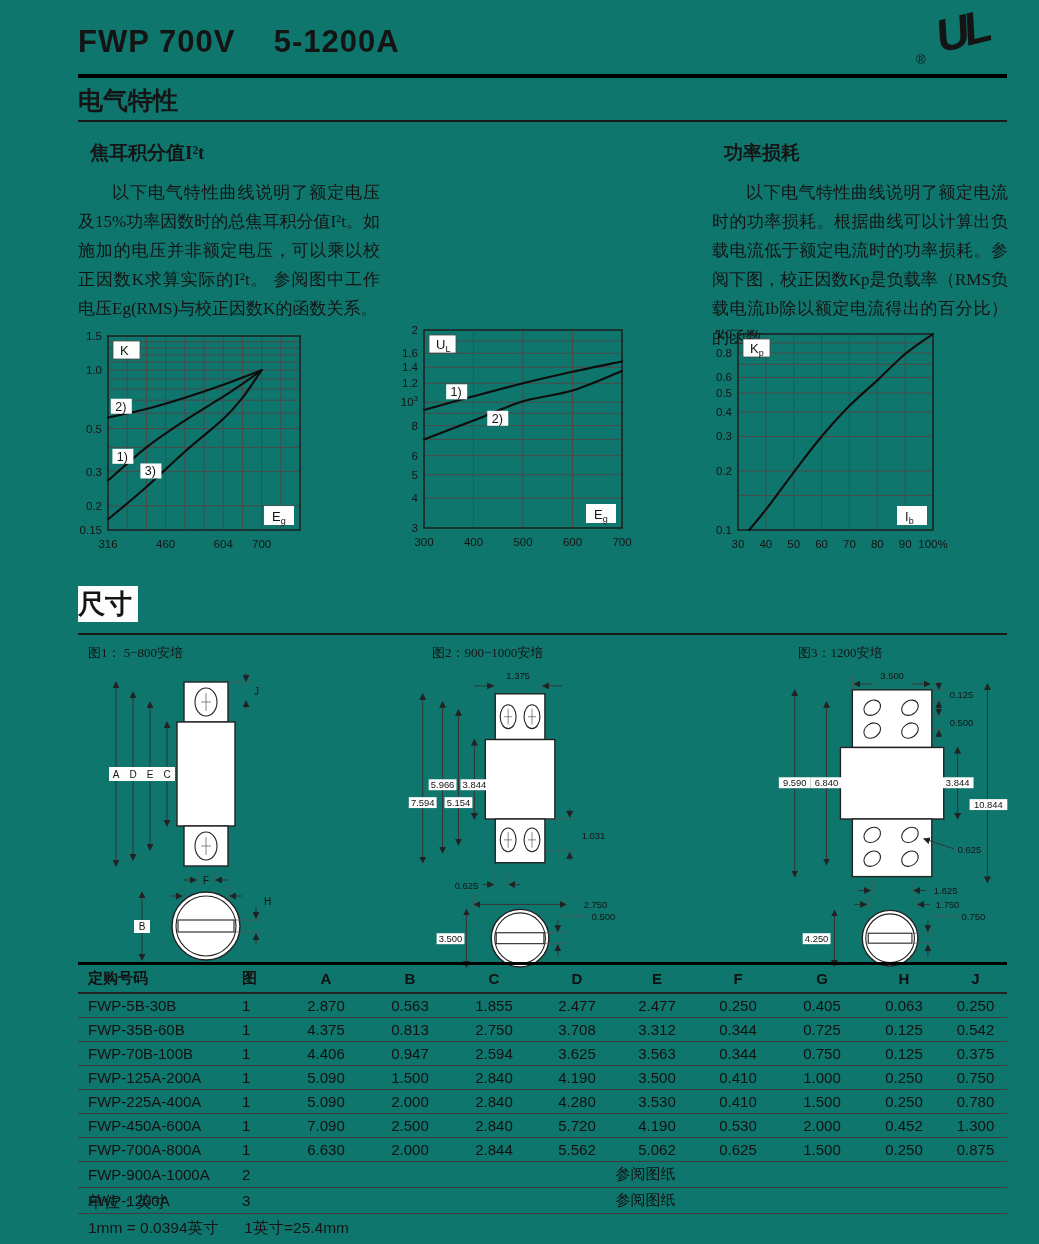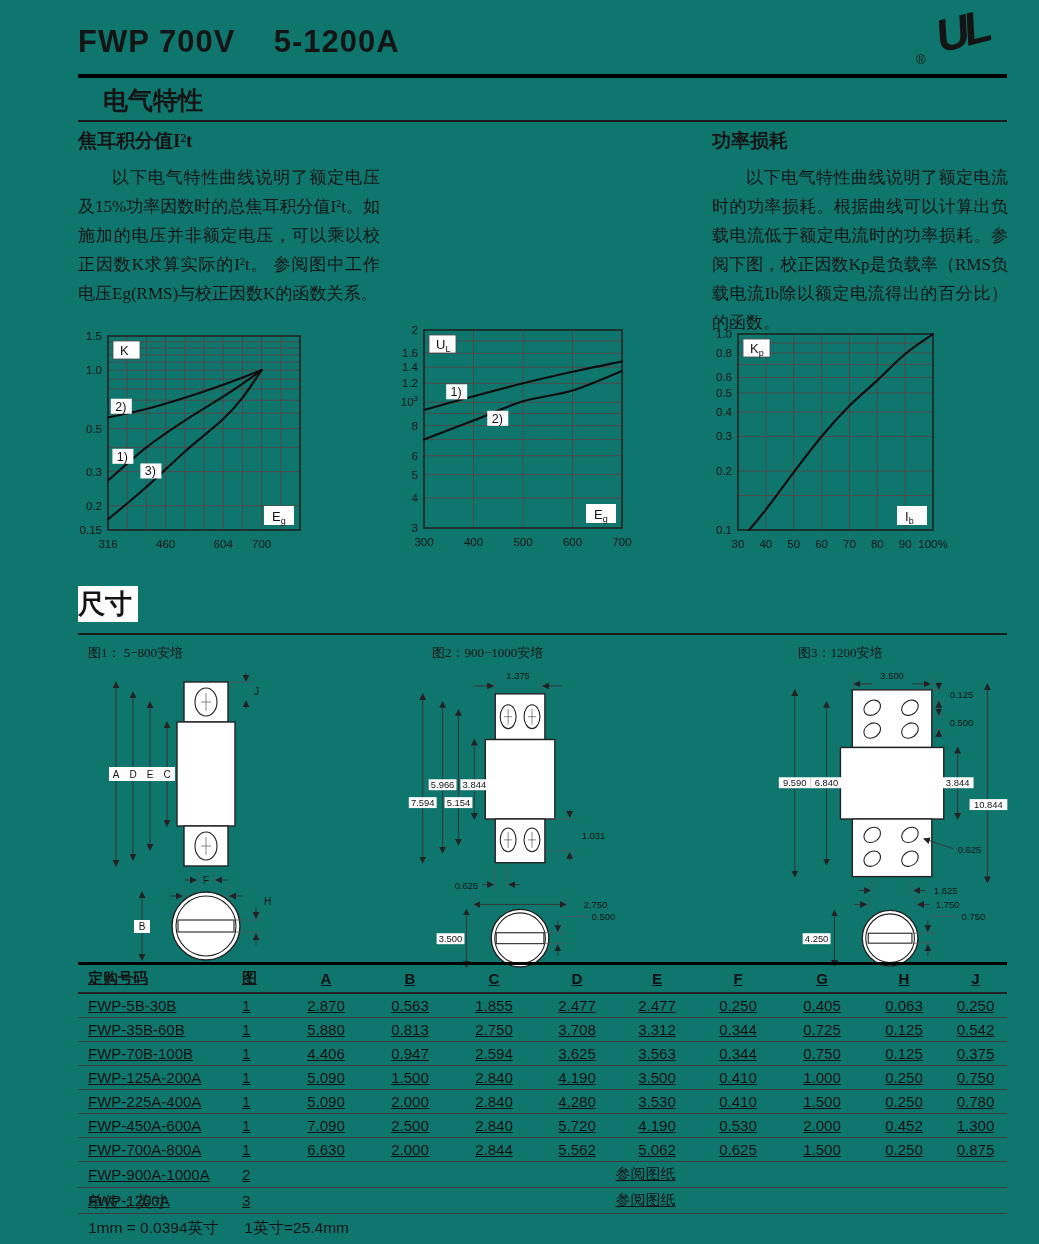--- a/index.html
+++ b/index.html
@@ -9,7 +9,7 @@
   .abs{position:absolute;}
   .title{left:78px;top:24px;font-size:31px;font-weight:bold;letter-spacing:1px;white-space:pre;}
   .rule-thick{left:78px;top:74px;width:929px;height:4px;background:#000;}
-  .sec-h1{left:78px;top:84px;font-size:25px;font-weight:bold;margin-left:25px;}
+  .sec-h1{left:78px;top:84px;font-size:25px;font-weight:bold;}
   .rule-1{left:78px;top:120px;width:929px;height:2px;background:#1a1a1a;}
   .col{top:128px;text-align:left;}
   .col h3{margin:0;font-size:19px;font-weight:bold;}

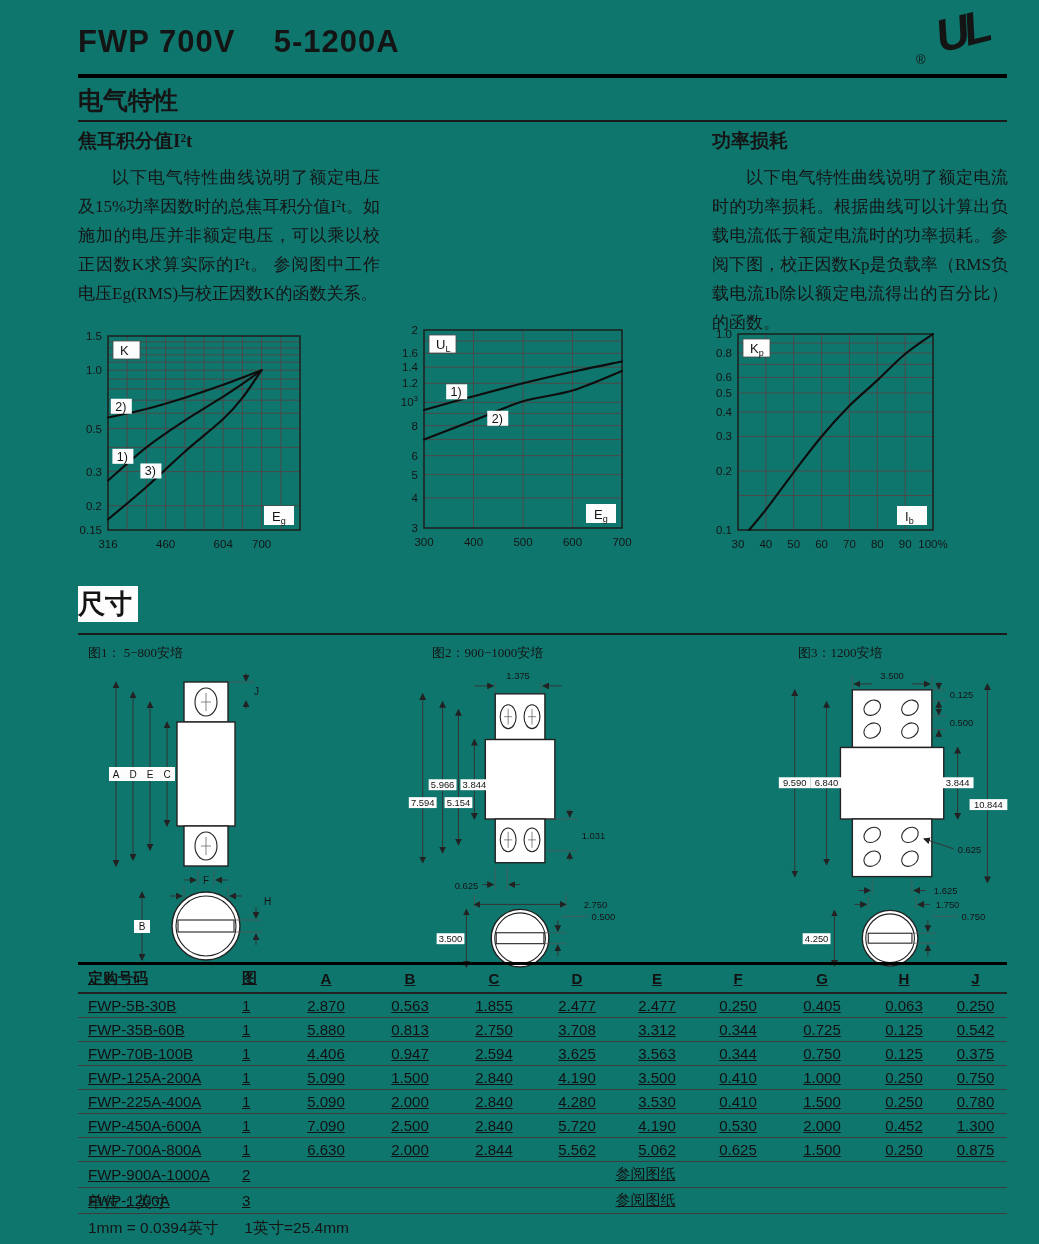--- a/index.html
+++ b/index.html
@@ -12,7 +12,7 @@
   .sec-h1{left:78px;top:84px;font-size:25px;font-weight:bold;}
   .rule-1{left:78px;top:120px;width:929px;height:2px;background:#1a1a1a;}
   .col{top:128px;text-align:left;}
-  .col h3{margin:0;font-size:19px;font-weight:bold;}
+  .col h3{margin:12px;font-size:19px;font-weight:bold;}
   .col p{margin:9px 0 0 0;font-size:17px;line-height:29px;text-align:justify;text-indent:2em;}
   #col1{left:78px;width:302px;} #col2{left:390px;width:304px;} #col3{left:712px;width:296px;}
   .chart{position:absolute;}

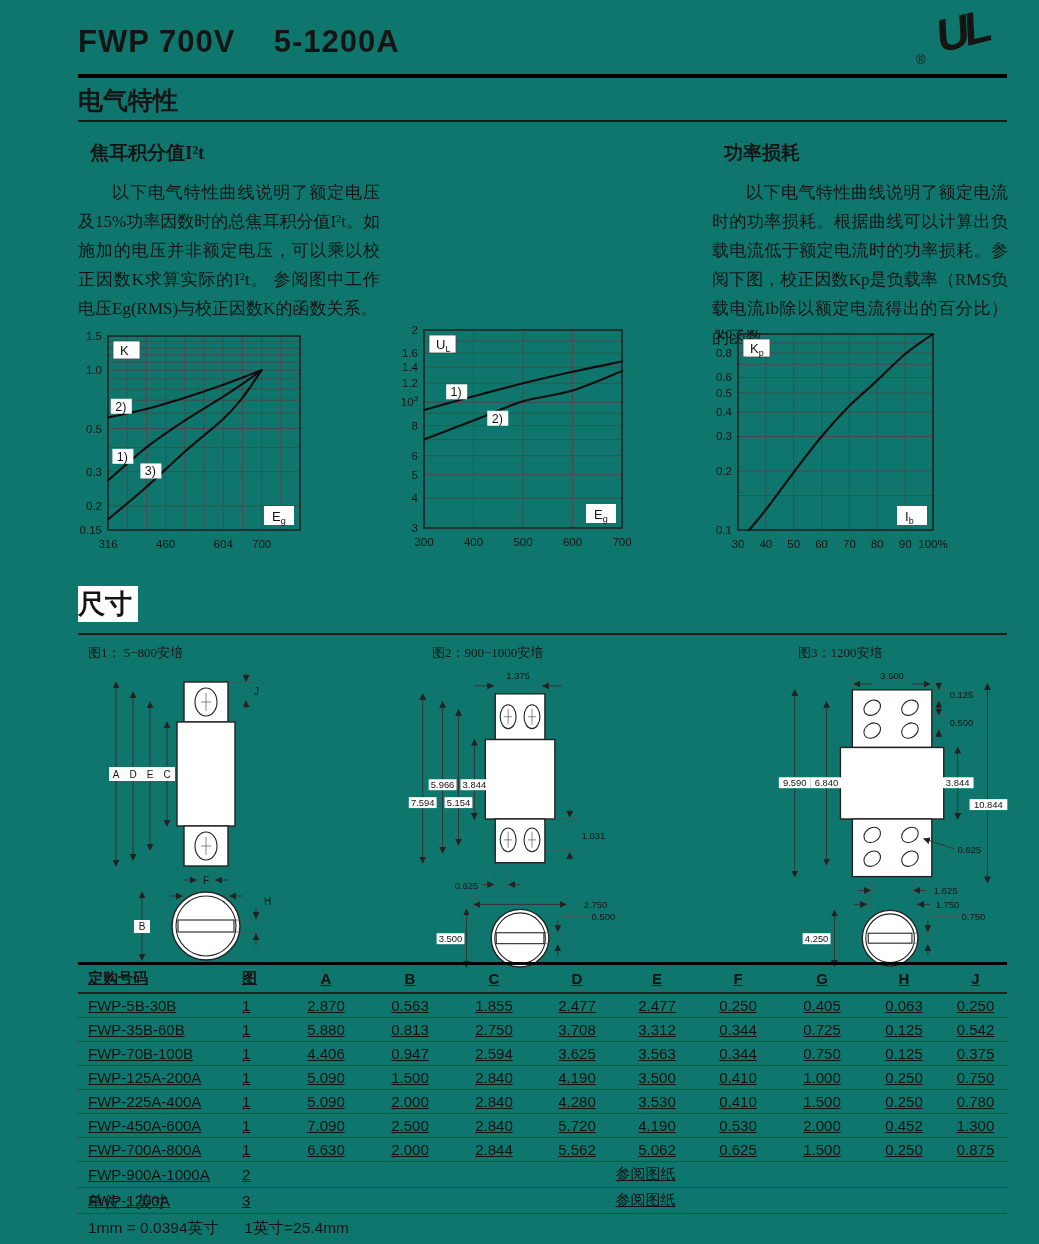--- a/index.html
+++ b/index.html
@@ -32,7 +32,7 @@
   .ext{stroke:#555;stroke-width:0.7;fill:none;}
   .wbox{fill:#fdfdfd;}
   .t10{font-size:10px;} .t9{font-size:9.5px;}
-  #tablewrap{left:78px;top:962px;text-decoration:underline;}
+  #tablewrap{left:78px;top:962px;}
   #dim-table{border-collapse:collapse;table-layout:fixed;width:929px;font-size:15px;color:#111;}
   #dim-table th{border-top:3px solid #000;border-bottom:2px solid #222;padding:4px 3px;text-align:center;font-size:15px;}
   #dim-table td{border-bottom:1.6px solid #3d3d3d;padding:3px 3px;text-align:center;}

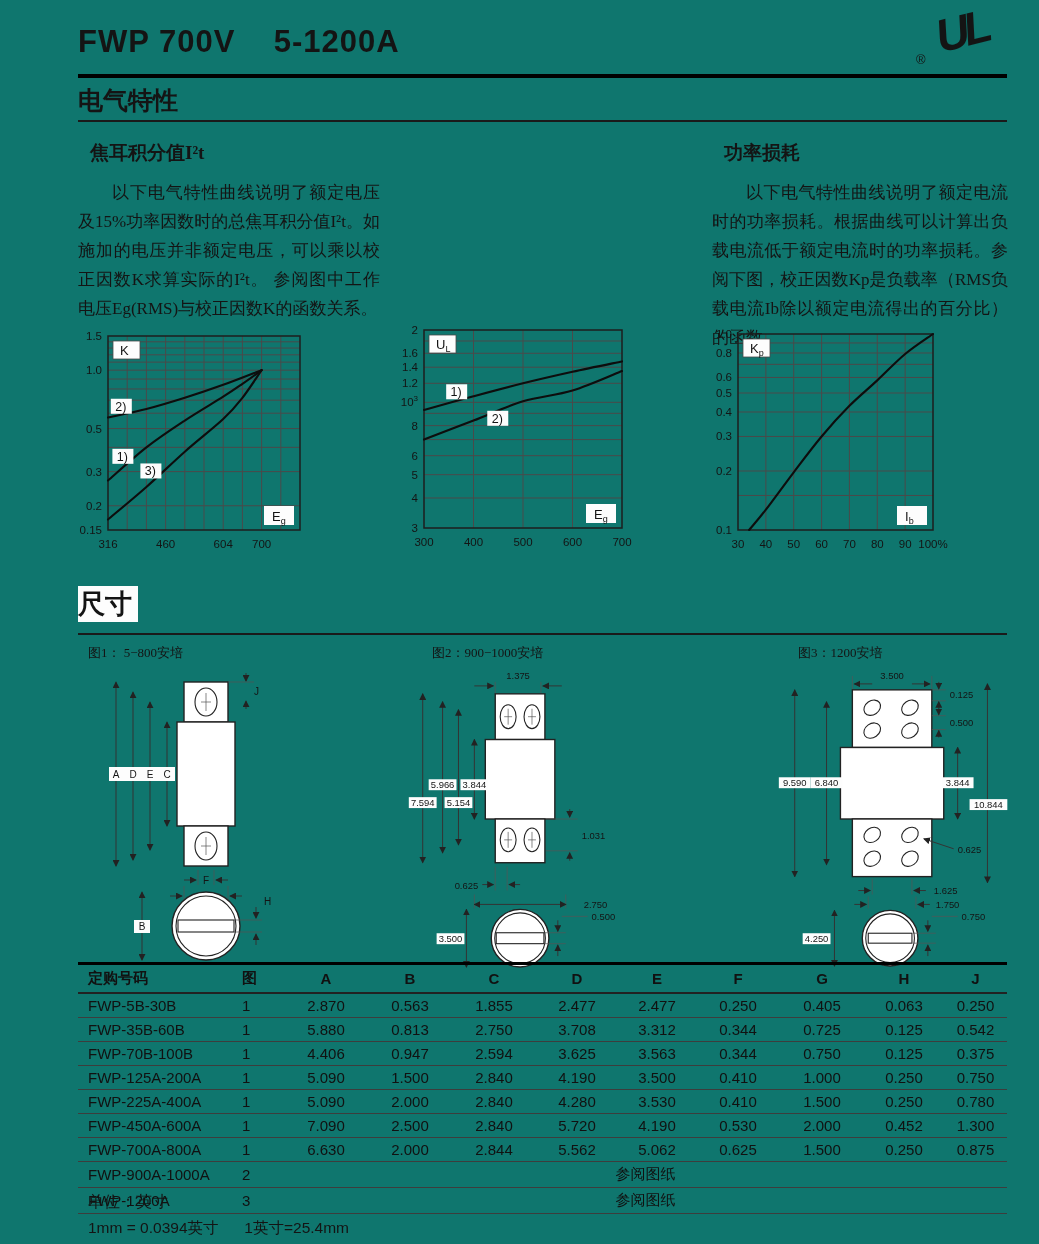--- a/index.html
+++ b/index.html
@@ -426,7 +426,7 @@
           <tr>
             <td class="lft">FWP-35B-60B</td>
             <td class="fg">1</td>
-            <td>5.880</td>
+            <td>4.375</td>
             <td>0.813</td>
             <td>2.750</td>
             <td>3.708</td>

